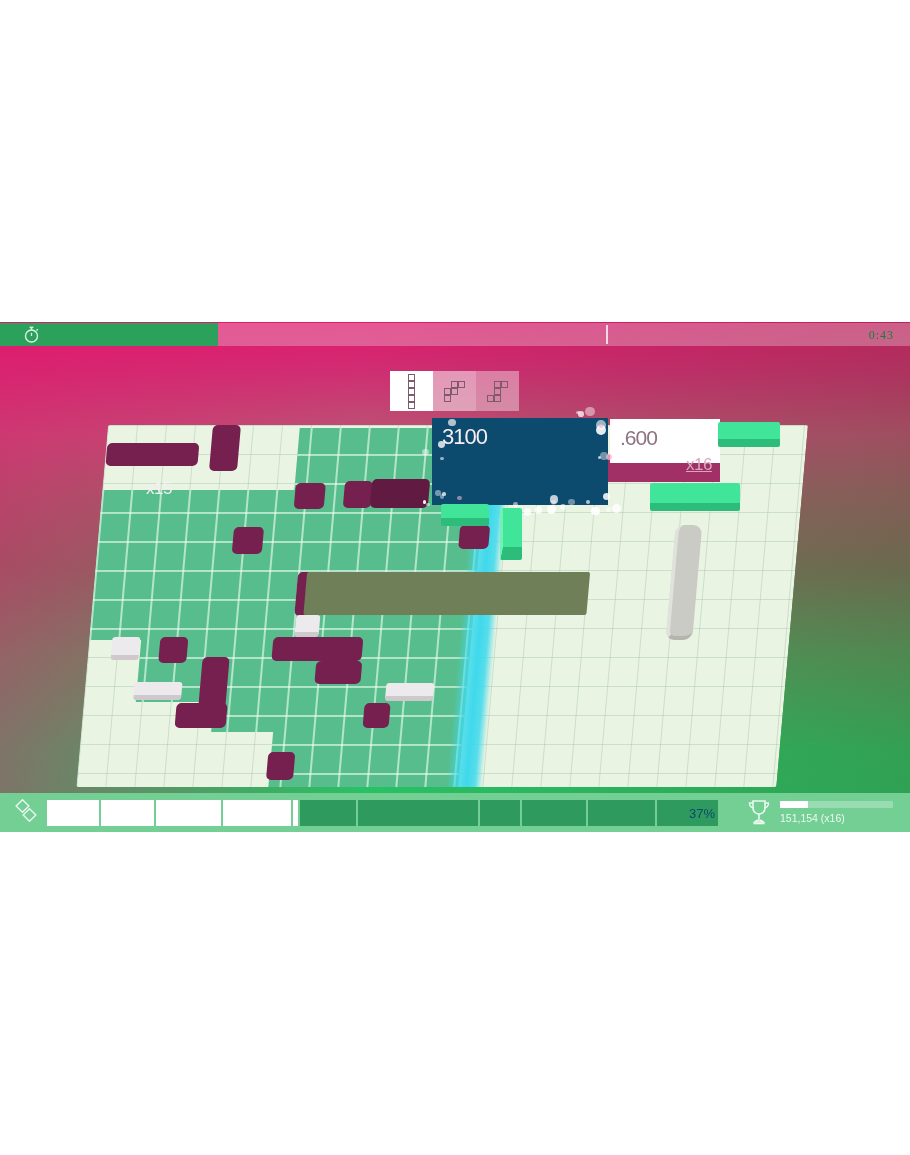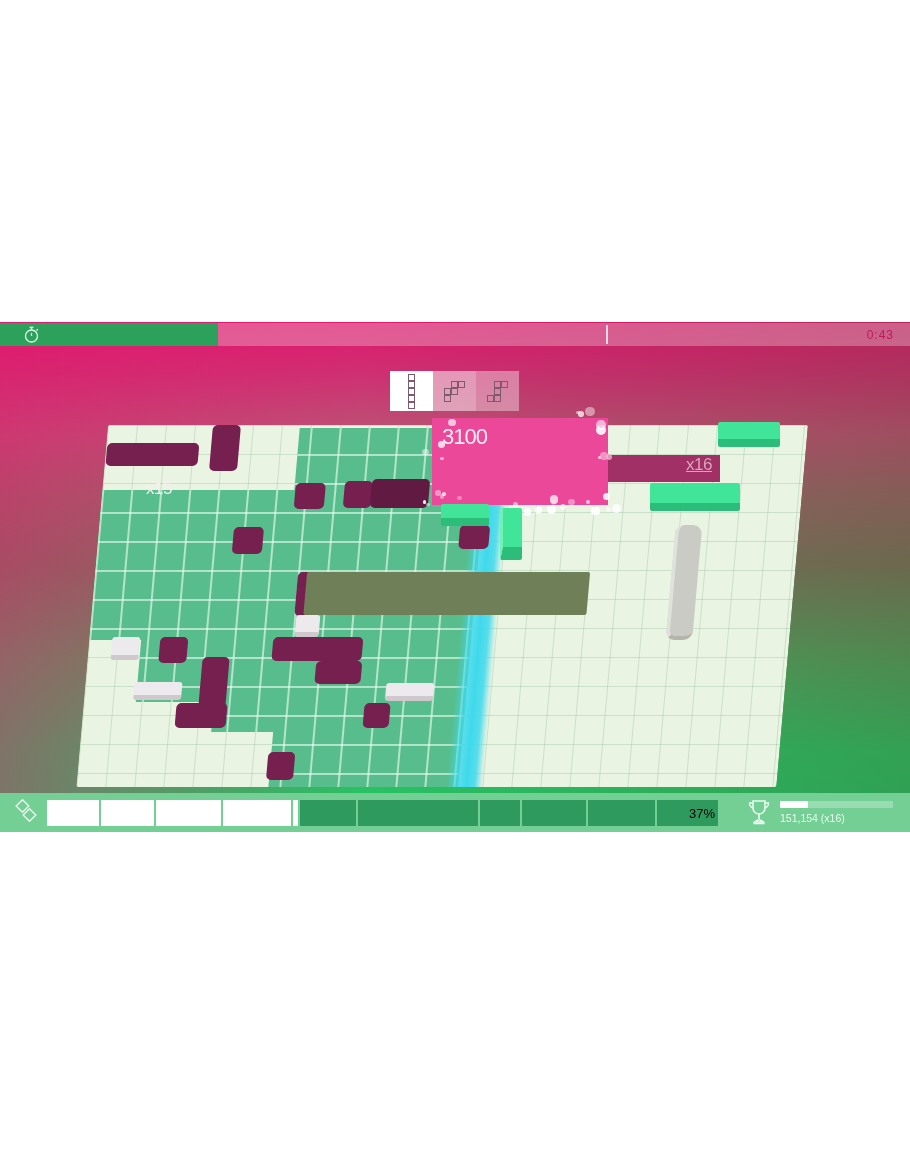--- a/index.html
+++ b/index.html
@@ -57,7 +57,7 @@
   #topbar{position:absolute;left:0;top:1px;width:910px;height:23px;background:rgba(235,210,220,0.35);z-index:8;}
   #topbar-fill{position:absolute;left:0;top:0;width:218px;height:23px;background:#2ba15c;}
   #timer-marker{position:absolute;left:606px;top:2px;width:2px;height:19px;background:rgba(255,235,242,0.85);}
-  #timer-text{position:absolute;right:16px;top:5px;font-size:12px;letter-spacing:1px;color:#be185d;}
+  #timer-text{position:absolute;right:16px;top:5px;font-size:12px;letter-spacing:1px;color:#15803d;font-family:Liberation Serif, serif;}
   #stopwatch{position:absolute;left:23px;top:3px;}
   
   #bottombar{position:absolute;left:0;top:471px;width:910px;height:39px;background:#73cf94;z-index:8;}

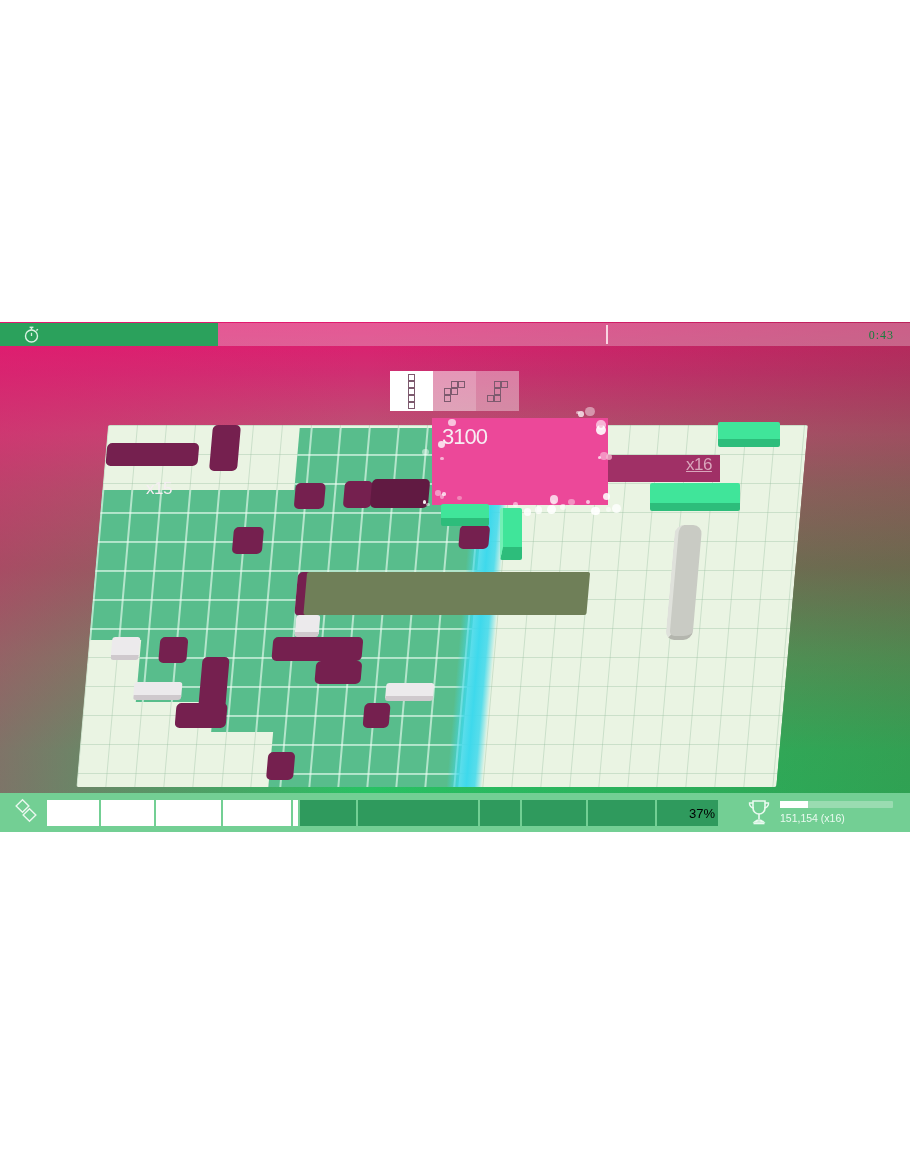--- a/index.html
+++ b/index.html
@@ -36,7 +36,7 @@
   .blk.mint{background:#40e59a;border-bottom:8px solid #2dbd7b;border-radius:2px;}
   .blk.mint-v{background:#40e59a;border-bottom:13px solid #2dbd7b;border-left:3px solid #73f0b6;border-radius:2px;}
   
-  #popup-magenta{position:absolute;left:432px;top:96px;width:176px;height:87px;background:#ec4899;z-index:5;}
+  #popup-magenta{position:absolute;left:432px;top:96px;width:176px;height:87px;background:#0c4a6e;z-index:5;}
   #popup-strip{position:absolute;left:608px;top:133px;width:112px;height:27px;background:#a03066;z-index:4;}
   #popup-white{position:absolute;left:610px;top:97px;width:110px;height:44px;background:#ffffff;z-index:5;}
   .score-big{position:absolute;font-size:22px;line-height:1;letter-spacing:-1px;color:#f7edf3;}

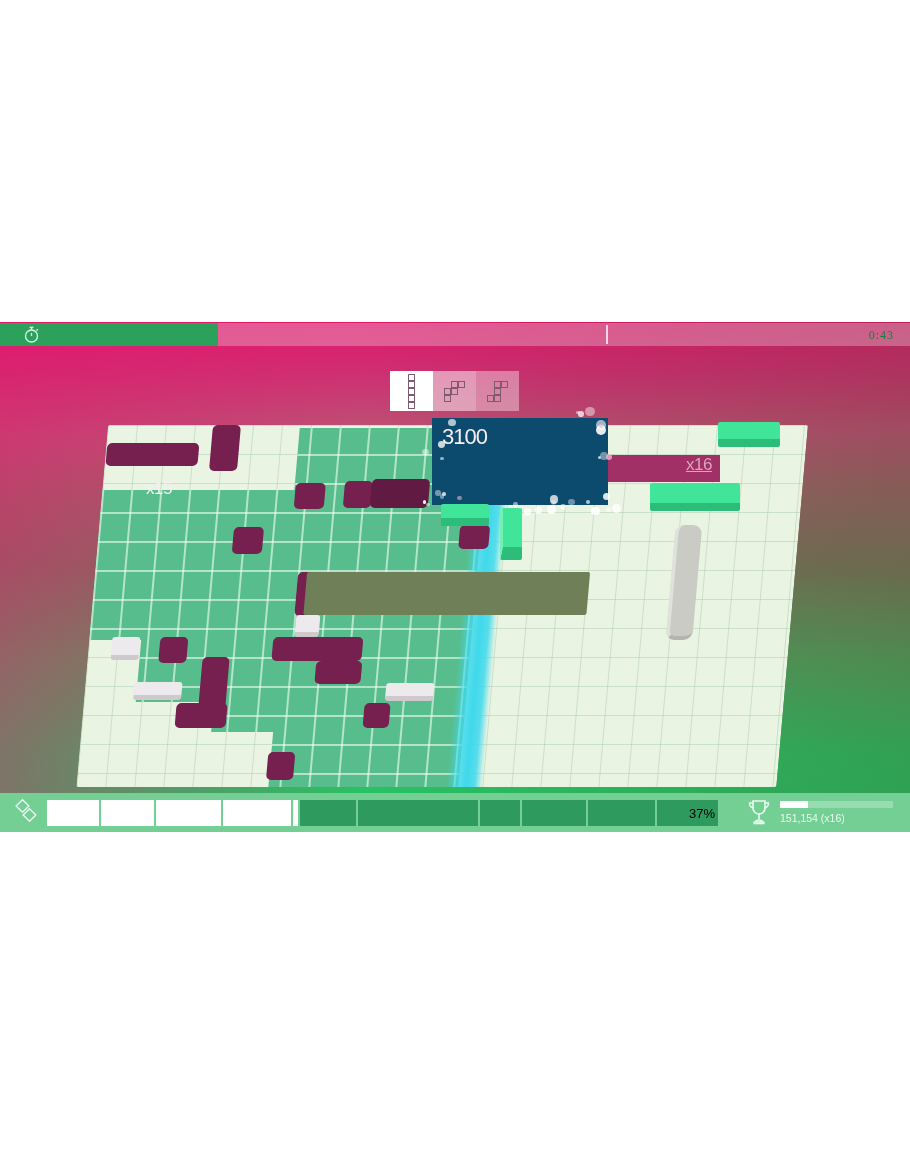--- a/index.html
+++ b/index.html
@@ -123,6 +123,9 @@
     <div id="popup-strip"></div>
     <div id="popup-magenta">
       <div id="magenta-score" class="score-big">3100</div>
+    </div>
+    <div id="popup-white">
+      <div id="white-score">.600</div>
     </div>
     <div id="magenta-mult" class="mult">x15</div>
     <div id="white-mult" class="mult">x16</div>

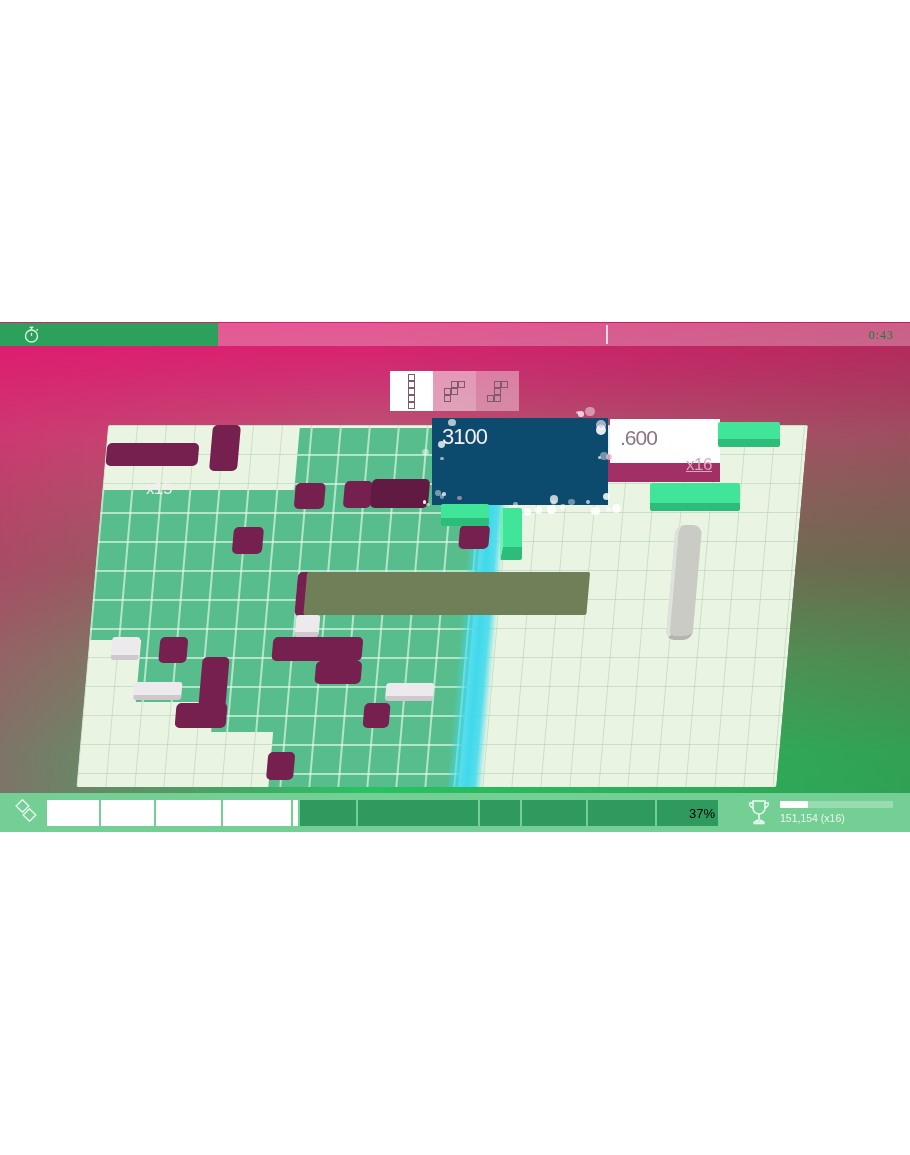--- a/index.html
+++ b/index.html
@@ -66,7 +66,7 @@
   .seg{position:absolute;top:0;height:26px;}
   .seg.white{background:#ffffff;}
   .seg.dark{background:#2f9a5d;}
-  #percent{position:absolute;left:655px;top:13px;width:60px;text-align:right;font-size:13px;color:#000000;z-index:9;}
+  #percent{position:absolute;left:655px;top:13px;width:60px;text-align:right;font-size:13px;color:#0c4a6e;z-index:9;}
   #trophy{position:absolute;left:744px;top:3px;}
   #mini-track{position:absolute;left:780px;top:8px;width:113px;height:7px;background:rgba(255,255,255,0.28);border-radius:1px;}
   #mini-fill{position:absolute;left:0;top:0;width:28px;height:7px;background:#ffffff;}

